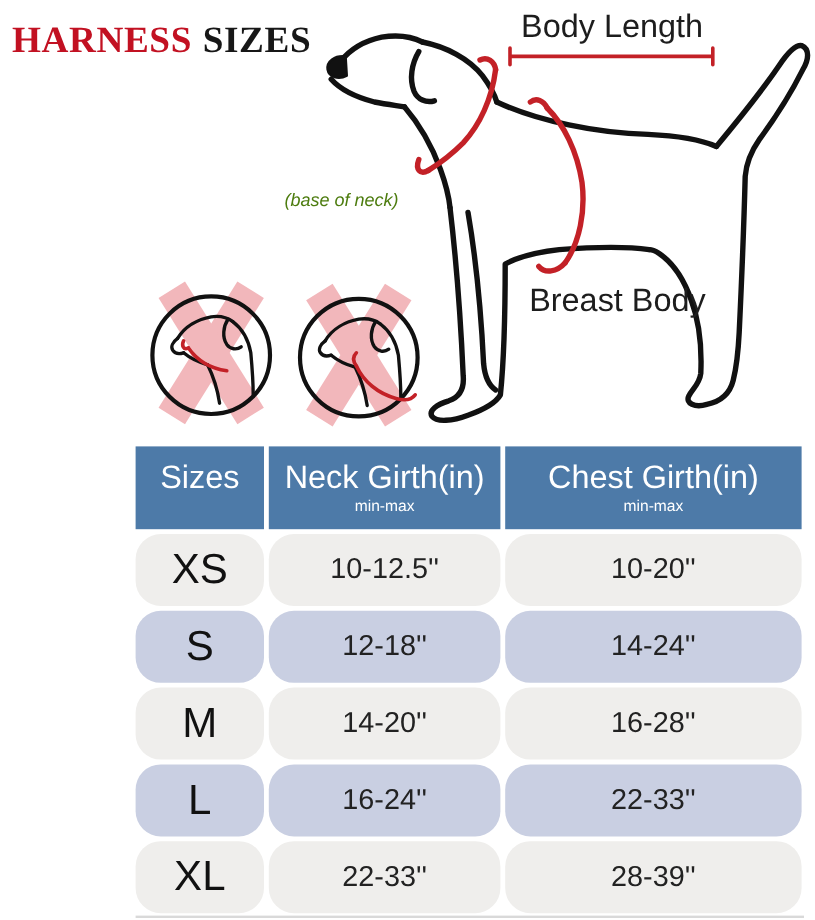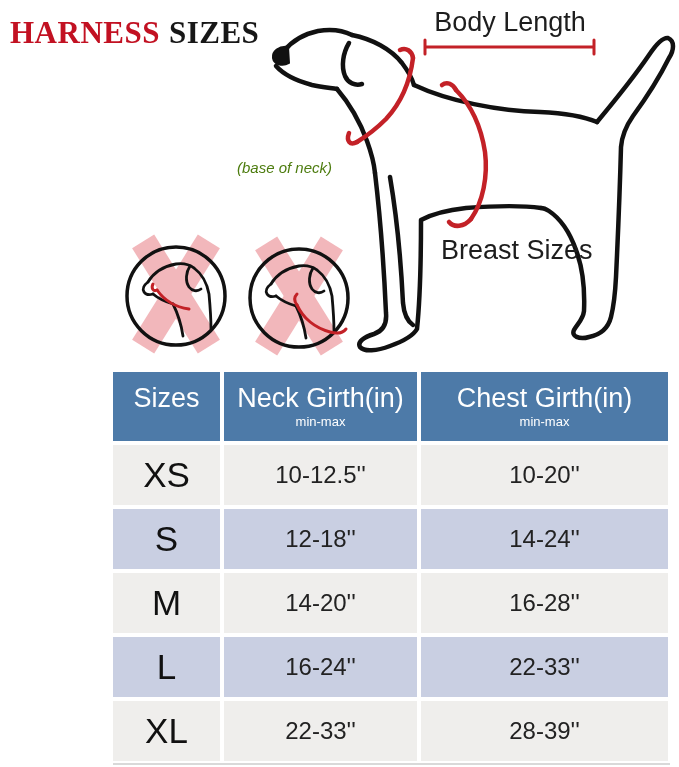--- a/index.html
+++ b/index.html
@@ -118,7 +118,7 @@
 
   <div class="dlabel lbl-body">Body Length</div>
   <div class="dsub lbl-neck-sub">(base of neck)</div>
-  <div class="dlabel lbl-breast">Breast Sizes</div>
+  <div class="dlabel lbl-breast">Breast Body</div>
 
   <div class="size-table">
     <div class="th">

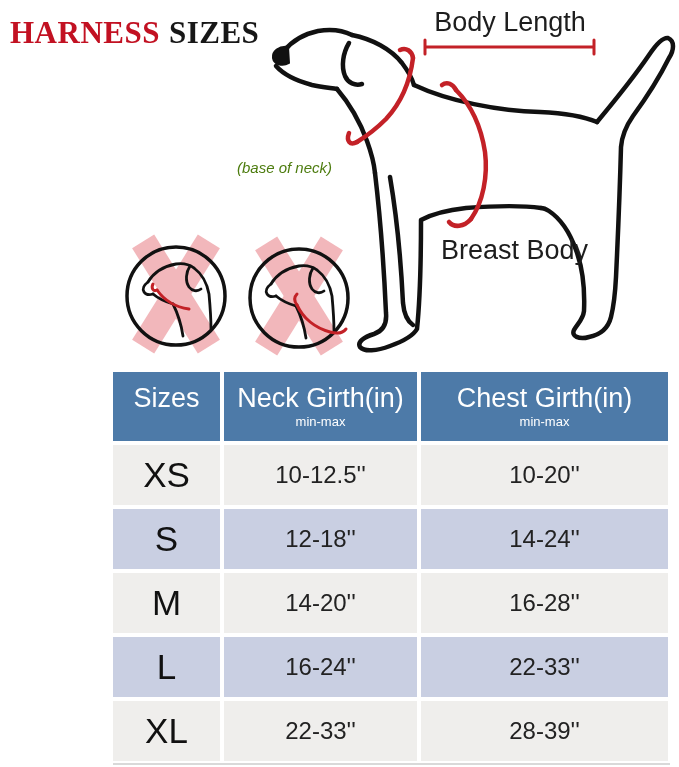--- a/index.html
+++ b/index.html
@@ -28,7 +28,7 @@
   .th .hmain{font-size:27px;line-height:30px;}
   .th .hsub{font-size:13px;line-height:18px;height:18px;}
   .td{display:flex;align-items:center;justify-content:center;
-      color:#222;font-size:24px;}
+      color:#222;font-size:24px;border-radius:21px;}
   .td.size-cell{font-size:35px;color:#111;}
   .alt0 > .td{background:#efeeec;}
   .alt1 > .td{background:#c9cfe2;}

